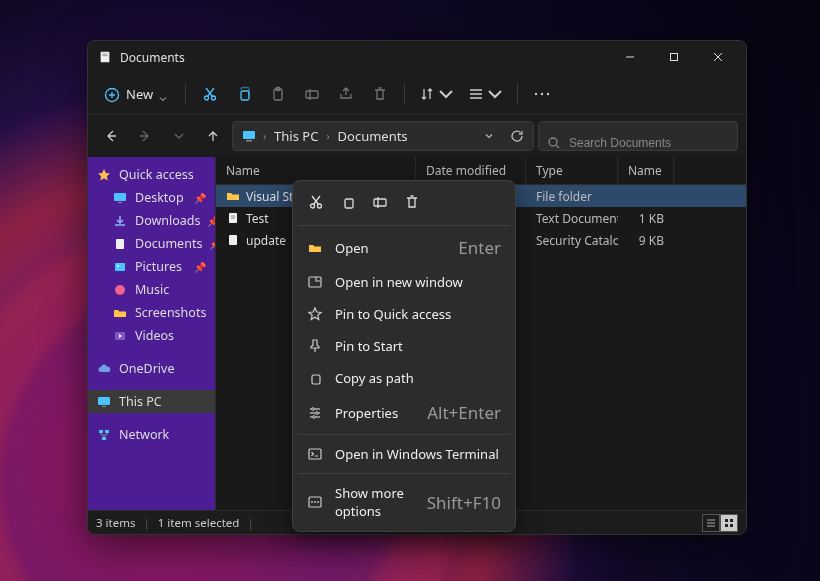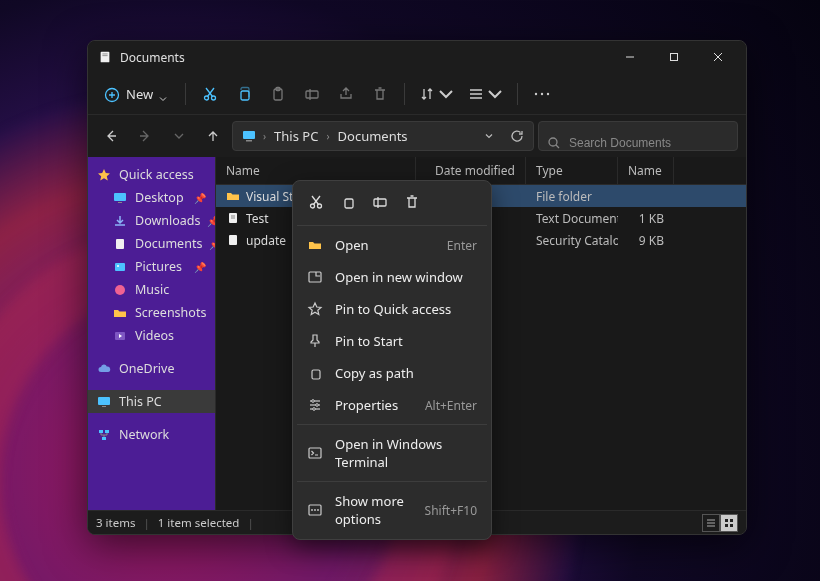--- a/index.html
+++ b/index.html
@@ -135,7 +135,7 @@
 }
 .colhead div { padding: 0 10px; border-right: 1px solid #2a2a2a; height: 100%; display: flex; align-items: center; }
 .col-name { width: 200px; gap: 6px; }
-.col-date { width: 110px; justify-content: flex-end; }
+.col-date { width: 110px; }
 .col-type { width: 92px; }
 .col-size { width: 56px; }
 .rows { flex: 1; }

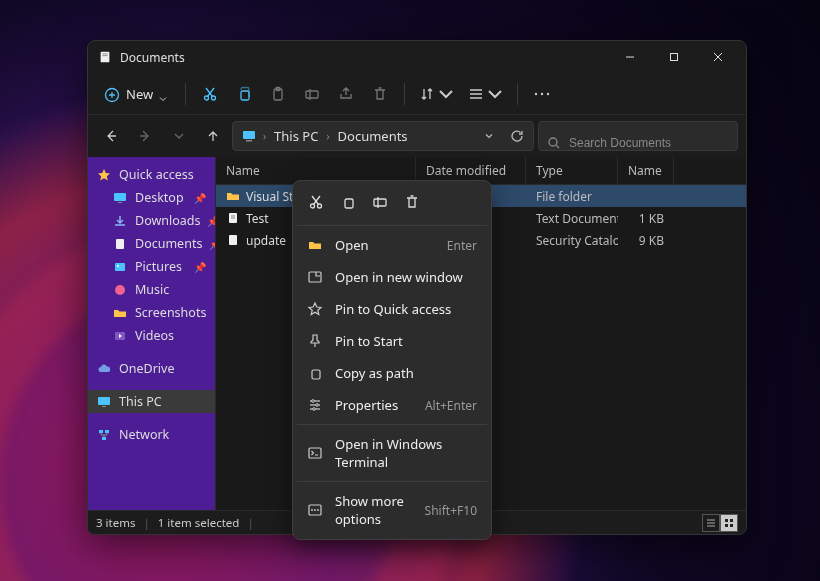--- a/index.html
+++ b/index.html
@@ -171,7 +171,7 @@
 .ctxmenu {
   position: absolute;
   left: 292px; top: 180px;
-  width: 200px;
+  width: 224px;
   background: #2c2c2c;
   border: 1px solid #3f3f3f;
   border-radius: 8px;

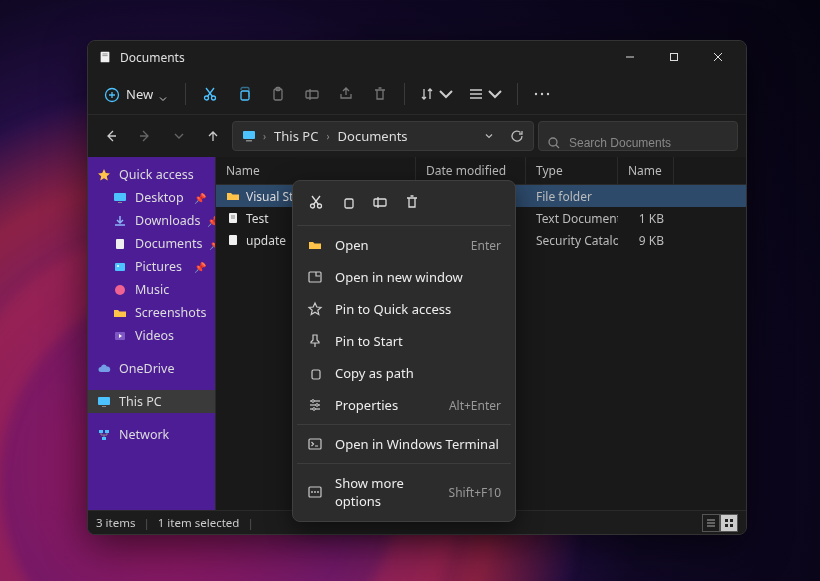--- a/index.html
+++ b/index.html
@@ -198,7 +198,7 @@
 }
 .ctx-item .ico { width: 16px; height: 16px; display: flex; align-items: center; justify-content: center; color: #ccc; }
 .ctx-item .lbl { flex: 1; }
-.ctx-item .shortcut { color: #999; font-size: 12px; }
+.ctx-item .shortcut { color: #999; font-size: 17px; }
 
 .folder-ico { fill: #ffc34a; }
 .file-ico { fill: #f0f0f0; }

